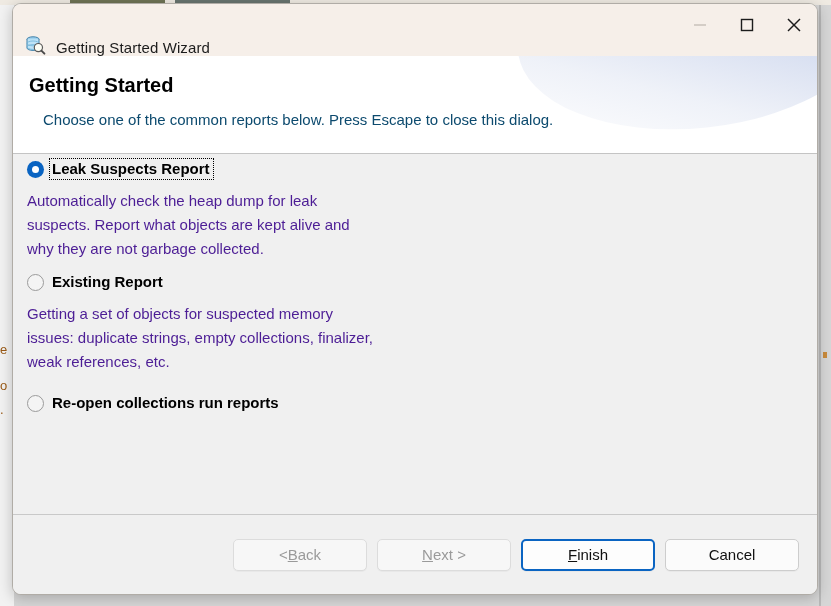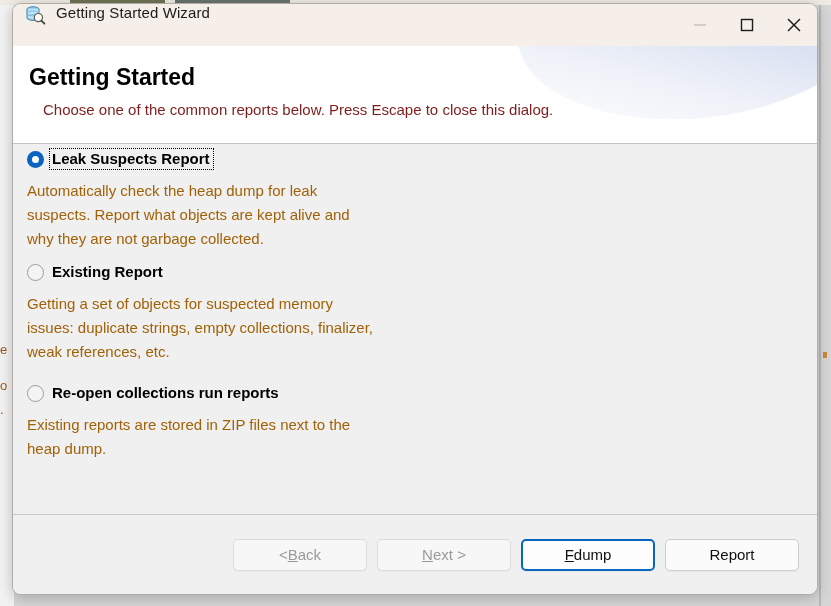--- a/index.html
+++ b/index.html
@@ -74,10 +74,10 @@
 
   
   #titlebar {
-    height: 42px;
+    height: 52px;
     background: #f6efe9;
     display: flex;
-    align-items: flex-start;
+    align-items: flex-end;
     flex: 0 0 auto;
     position: relative;
   }

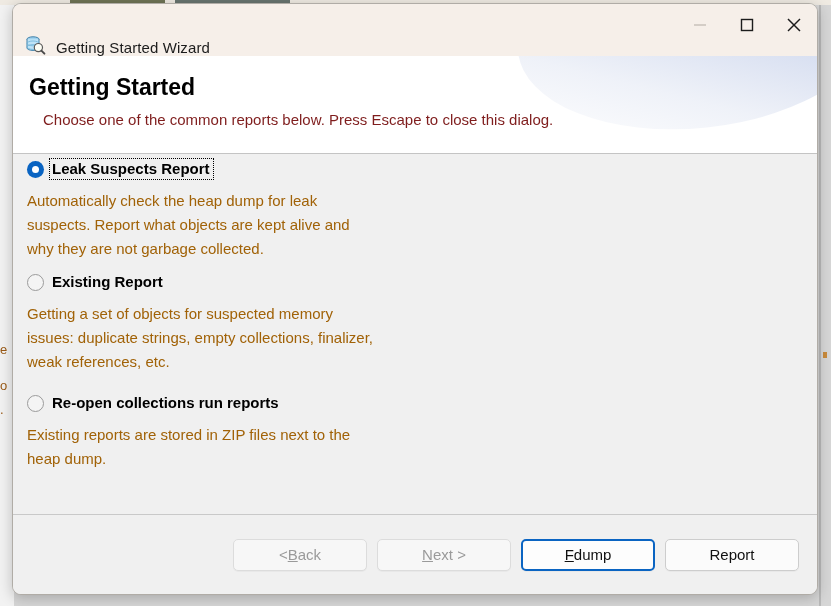--- a/index.html
+++ b/index.html
@@ -123,7 +123,7 @@
   #header-title {
     position: absolute;
     left: 16px; top: 18px;
-    font-size: 23px; font-weight: bold; color: #000;
+    font-size: 20px; font-weight: bold; color: #000;
   }
   #header-desc {
     position: absolute;

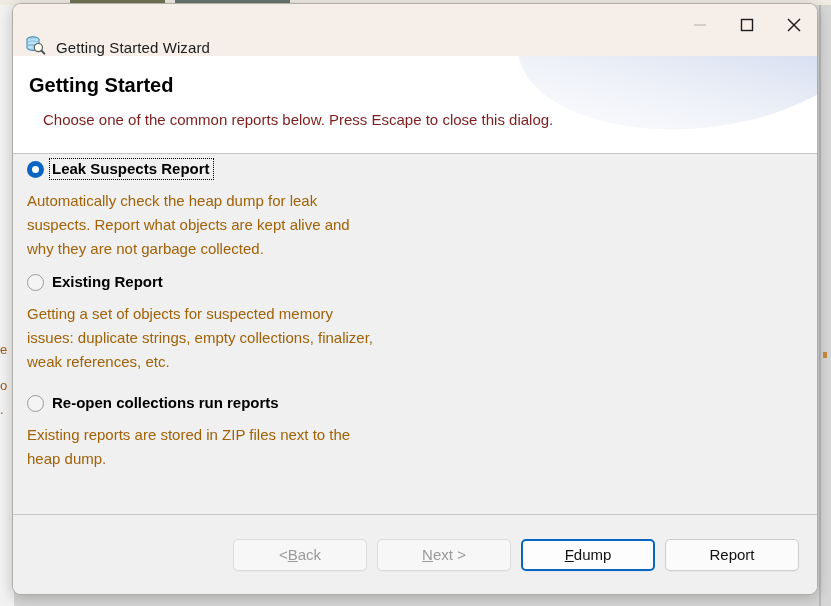--- a/index.html
+++ b/index.html
@@ -128,7 +128,7 @@
   #header-desc {
     position: absolute;
     left: 30px; top: 55px;
-    font-size: 15px; color: #7f1d1d;
+    font-size: 15px; color: #0c4a6e;
   }
   #header-sep {
     position: absolute; left: 0; right: 0; bottom: 0;

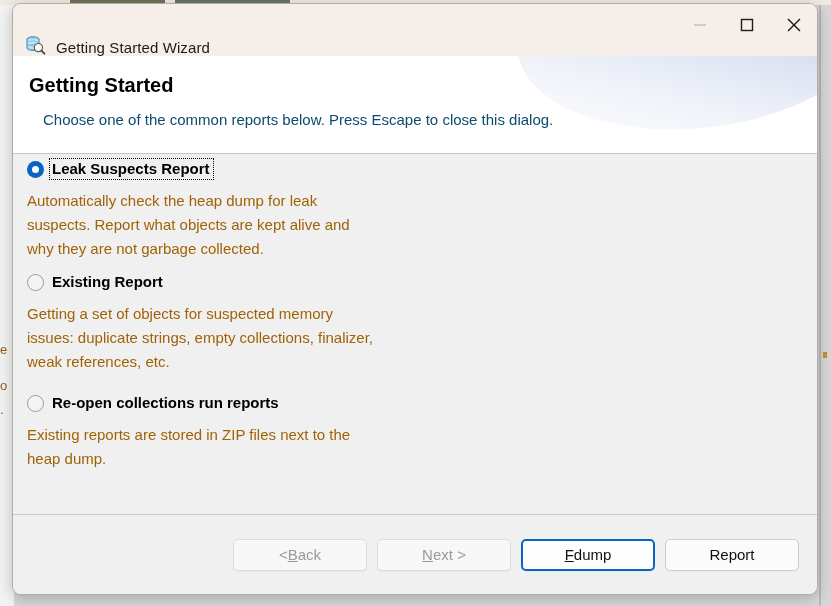--- a/index.html
+++ b/index.html
@@ -182,7 +182,7 @@
   }
   .opt-desc {
     font-size: 15px;
-    color: #a16207;
+    color: #4c1d95;
     line-height: 24px;
     margin-top: 9px;
     white-space: pre-line;

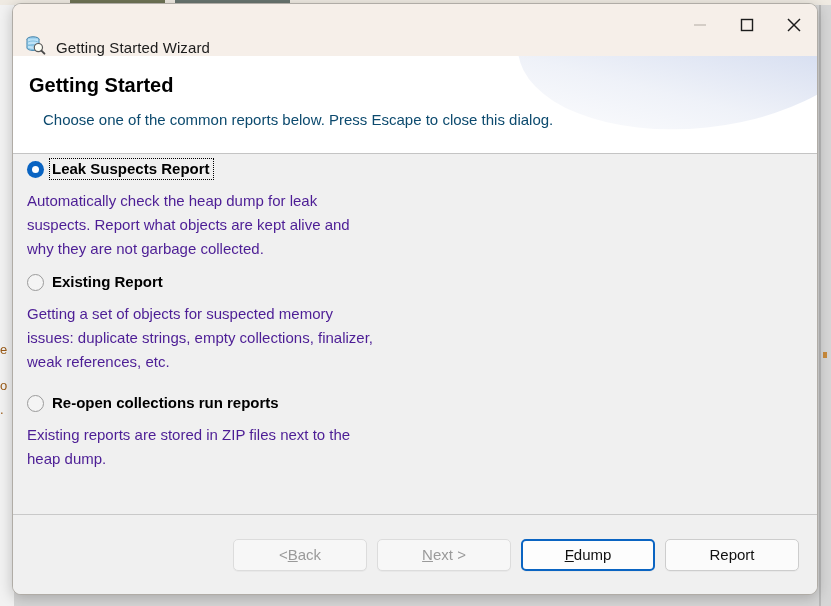--- a/index.html
+++ b/index.html
@@ -302,8 +302,6 @@
         <span class="radio off"></span>
         <span class="opt-label">Re-open collections run reports</span>
       </div>
-      <div class="opt-desc">Existing reports are stored in ZIP files next to the
-heap dump.</div>
     </div>
 
   </div>

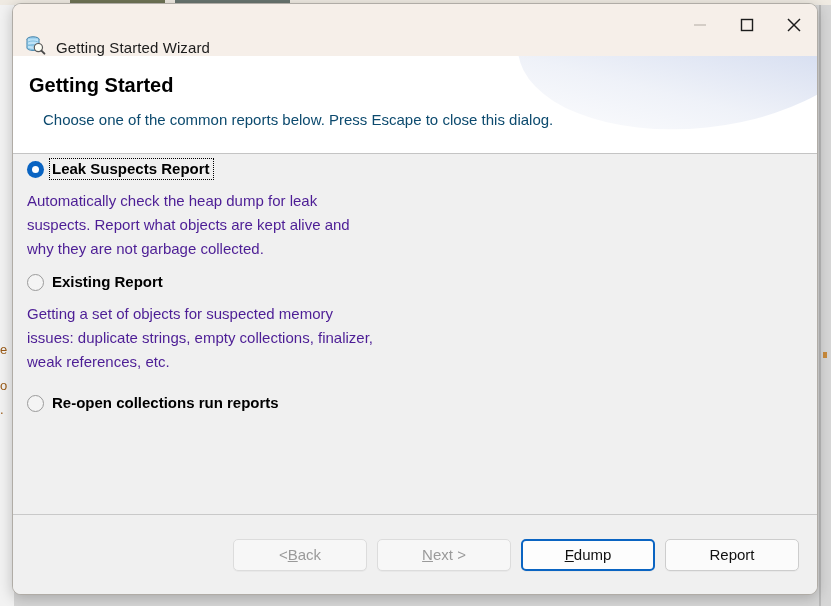--- a/index.html
+++ b/index.html
@@ -320,7 +320,7 @@
     <div class="btn default">
       <span></span>
         <span class="mn">F</span>
-        <span>dump</span>
+        <span>inish</span>
     </div>
     <div class="btn">
       <span></span>

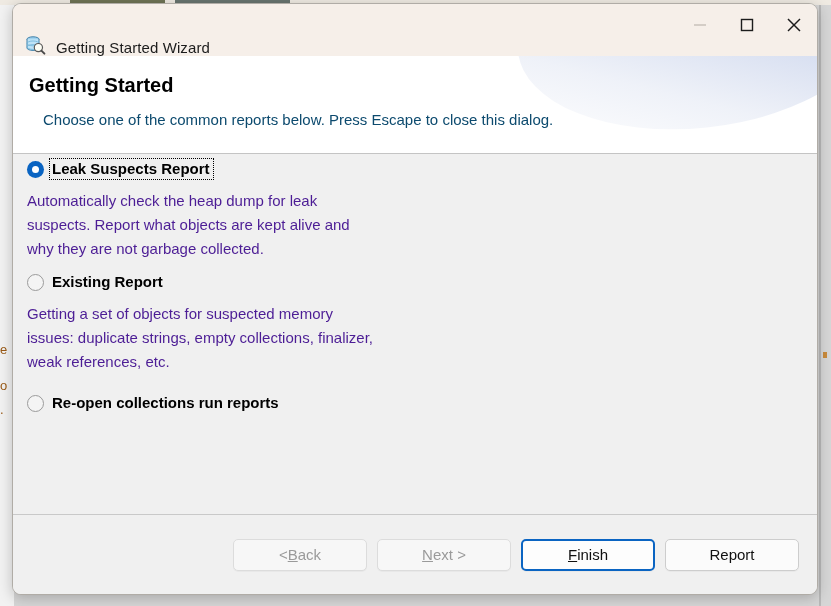--- a/index.html
+++ b/index.html
@@ -325,7 +325,7 @@
     <div class="btn">
       <span></span>
         <span class="mn"></span>
-        <span>Report</span>
+        <span>Cancel</span>
     </div>
   </div>
 

